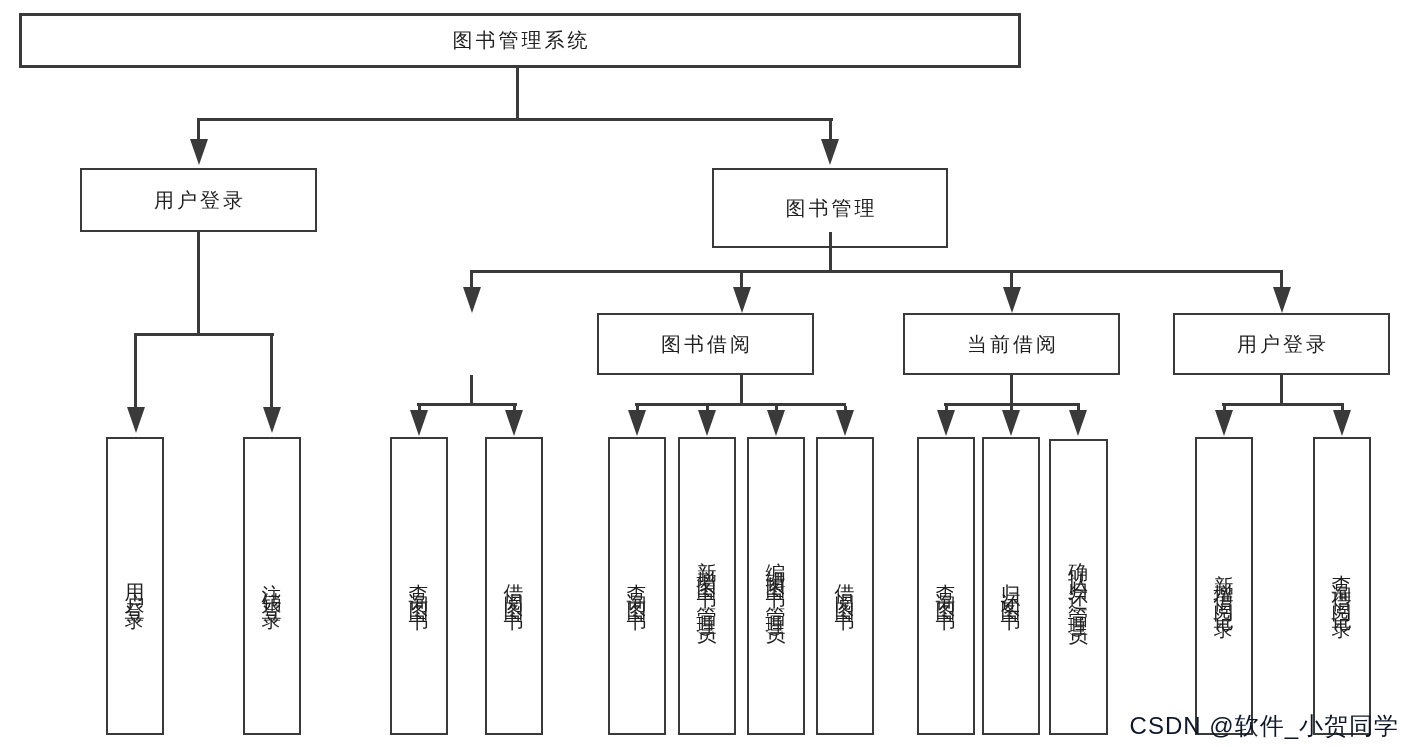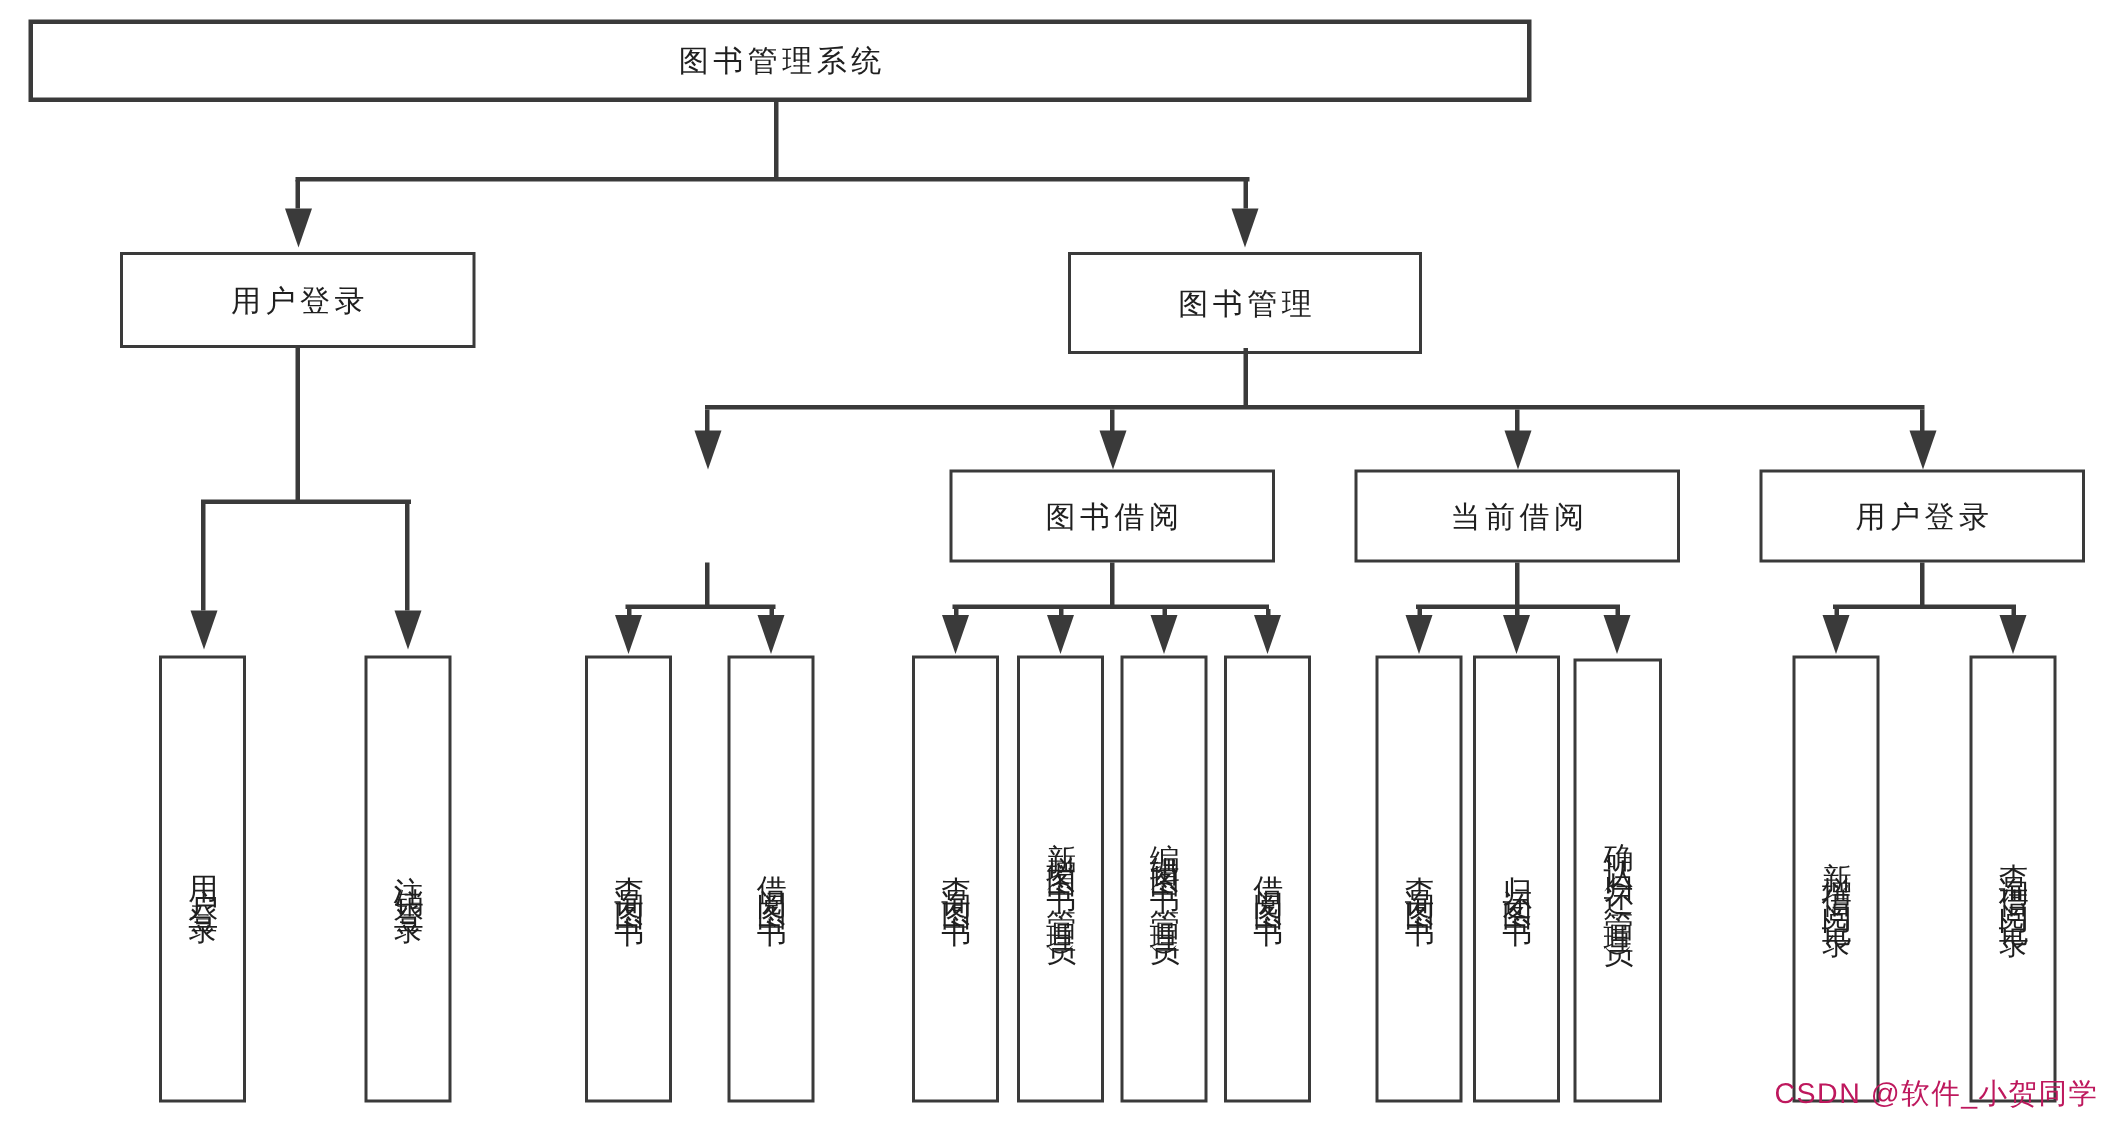--- a/index.html
+++ b/index.html
@@ -71,7 +71,7 @@
   <div class="arrow" style="left:821px;top:139px;"></div>
 
   <div class="node node-h" style="left:80px;top:168px;width:237px;height:64px;">用户登录</div>
-  <div class="node node-h" style="left:712px;top:168px;width:236px;height:68px;">图书管理</div>
+  <div class="node node-h" style="left:712px;top:168px;width:236px;height:80px;">图书管理</div>
 
   <div class="line" style="left:197px;top:232px;width:3px;height:103px;"></div>
   <div class="line" style="left:134px;top:333px;width:140px;height:3px;"></div>

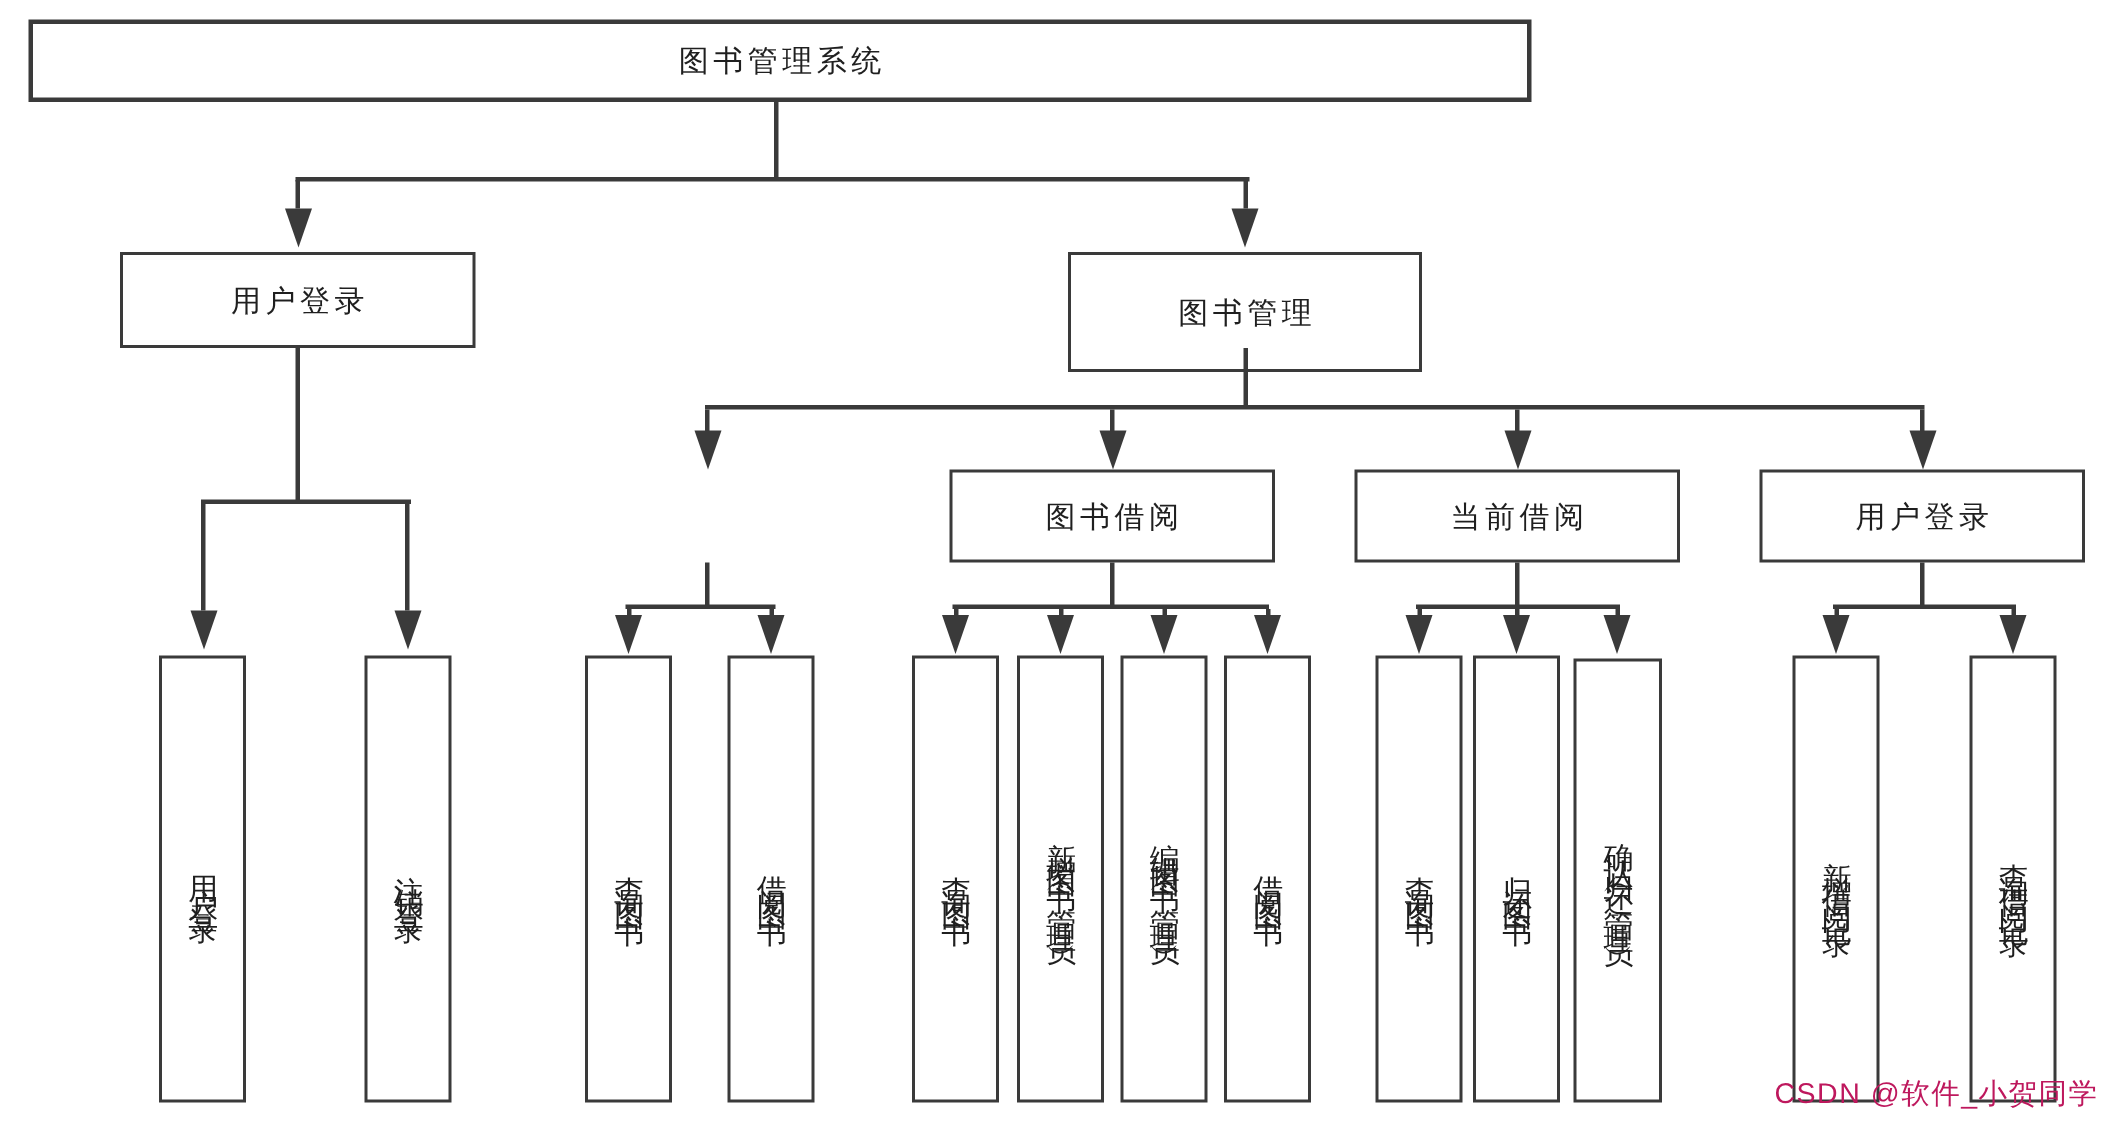--- a/index.html
+++ b/index.html
@@ -91,7 +91,7 @@
   <div class="line" style="left:1280px;top:273px;width:3px;height:15px;"></div>
   <div class="arrow" style="left:1273px;top:287px;"></div>
 
-  <div class="node node-h" style="left:633px;top:313px;width:217px;height:62px;">图书借阅</div>
+  <div class="node node-h" style="left:597px;top:313px;width:217px;height:62px;">图书借阅</div>
   <div class="node node-h" style="left:903px;top:313px;width:217px;height:62px;text-align:center;">当前借阅</div>
   <div class="node node-h" style="left:1173px;top:313px;width:217px;height:62px;">用户登录</div>
 

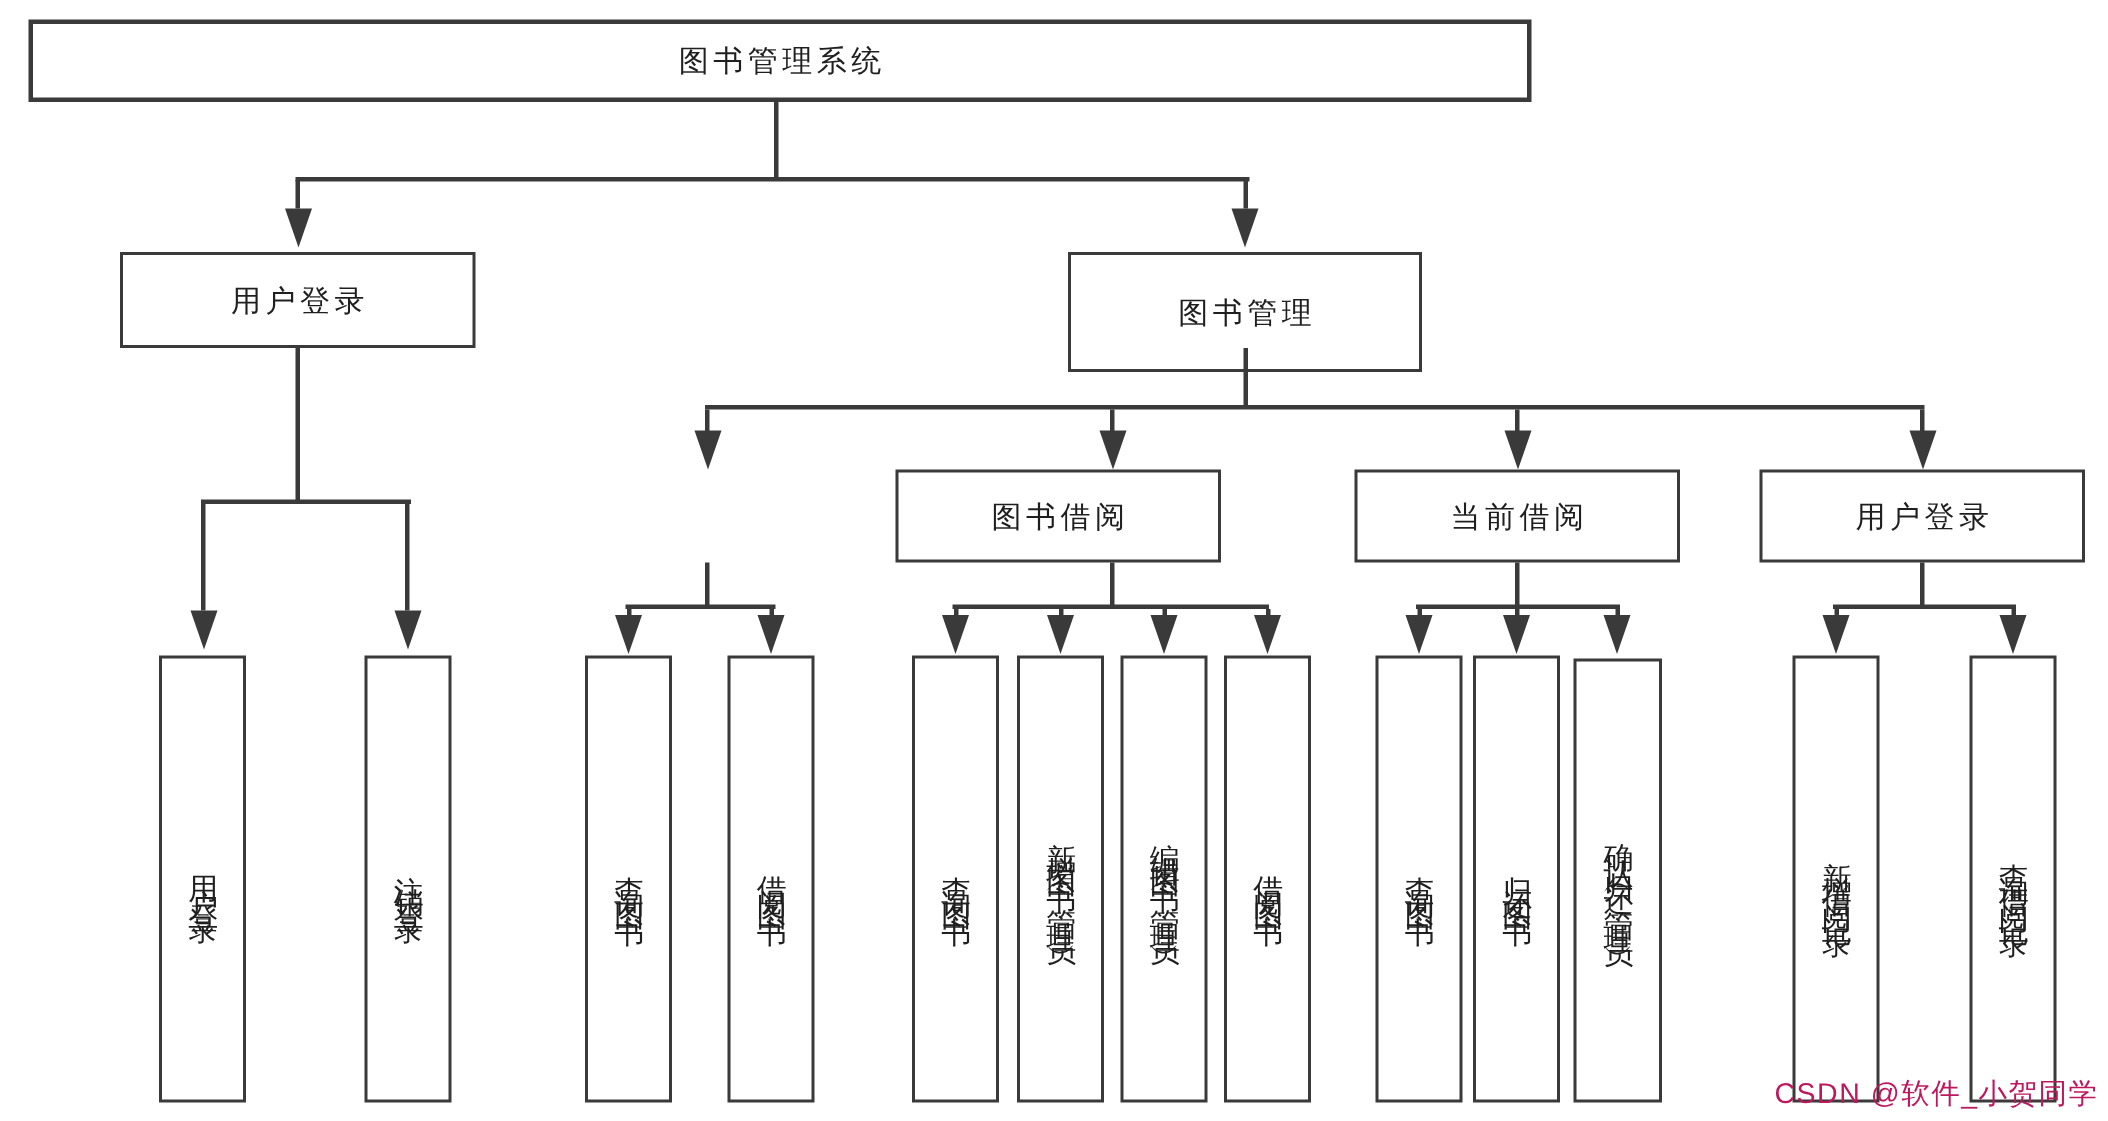--- a/index.html
+++ b/index.html
@@ -50,8 +50,8 @@
     position:absolute;
     right:6px;
     bottom:5px;
-    font-size:19px;
-    color:#be185d;
+    font-size:24px;
+    color:#0f172a;
     letter-spacing:1px;
     white-space:nowrap;
   }

